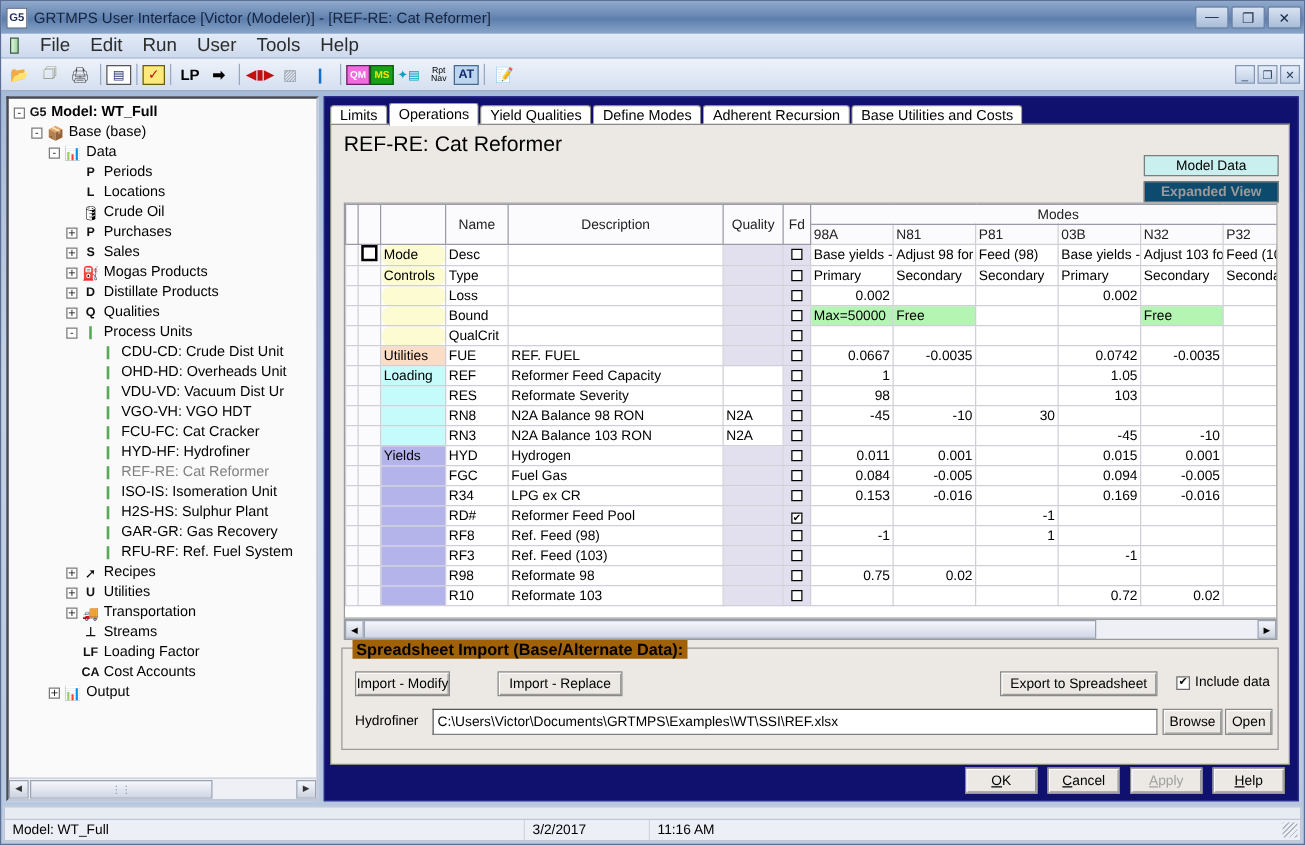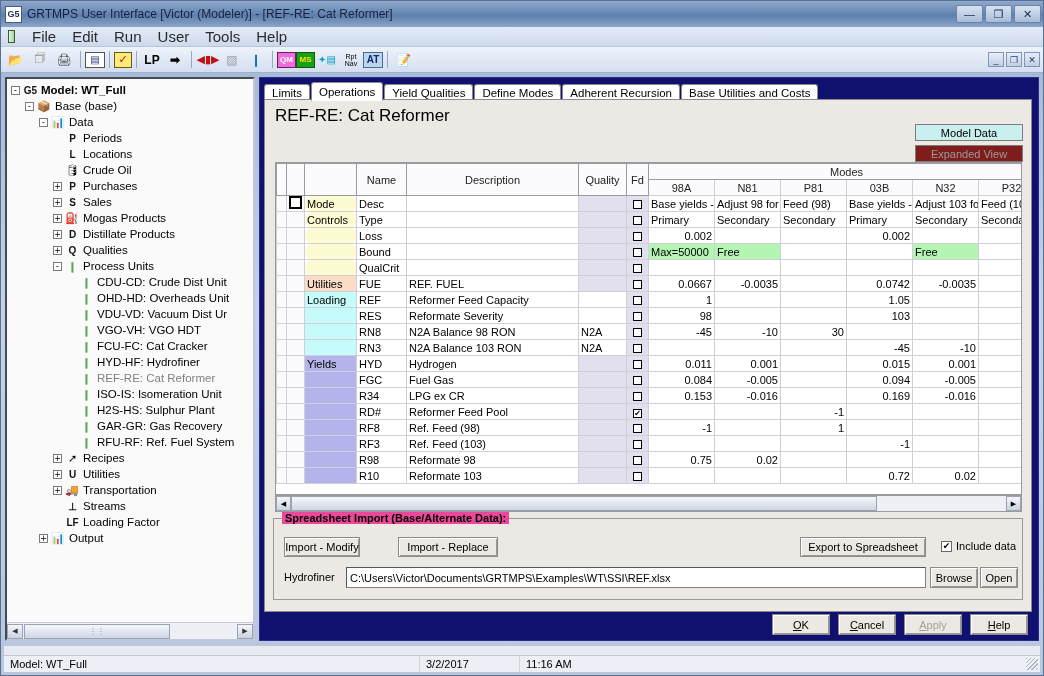--- a/index.html
+++ b/index.html
@@ -91,7 +91,7 @@
            display:flex; align-items:center; justify-content:center;
            border:1px solid #7d7d7d; }
   .mdbtn.b1 { top:24px; background:#c9efef; }
-  .mdbtn.b2 { top:45px; background:#7f1d1d; color:#9a9a9a; }
+  .mdbtn.b2 { top:45px; background:#0c4a6e; color:#9a9a9a;font-weight:bold; }
 
   
   .gridwrap { position:absolute; left:10px; top:62px; right:9px; height:333px;

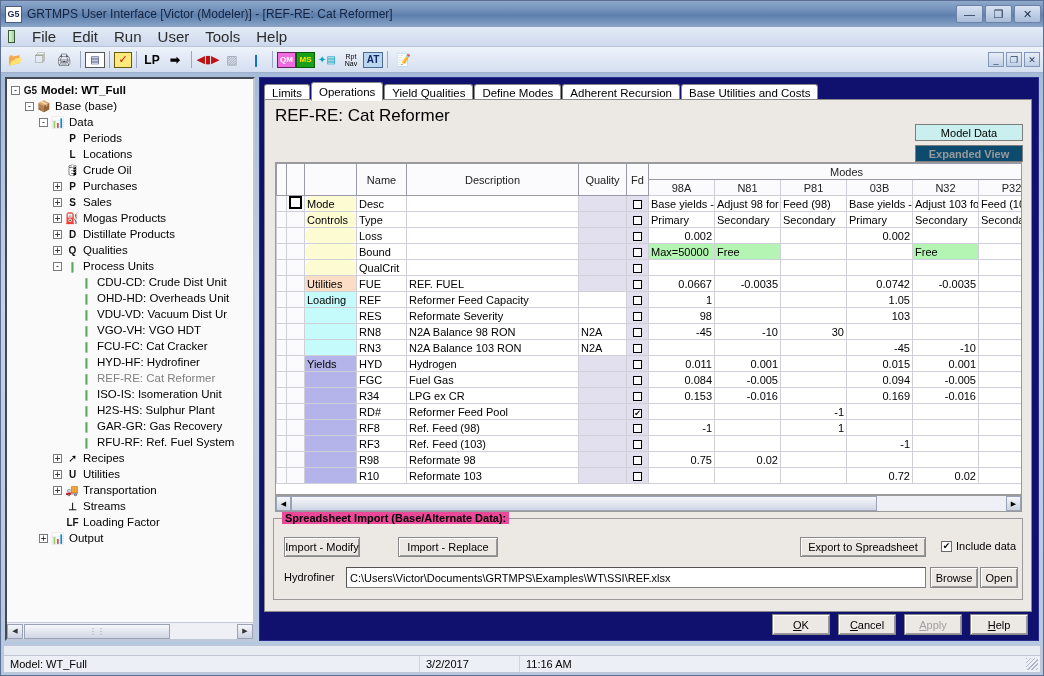--- a/index.html
+++ b/index.html
@@ -101,7 +101,7 @@
   table.grid td, table.grid th { border:1px solid #cfcfd8; padding:0 2px; height:16px;
                font-weight:normal; overflow:hidden; white-space:nowrap; vertical-align:middle;}
   .hdr { background:#fbfbfd; text-align:center; color:#222; border-color:#9a9aa8 !important;}
-  .hdr2 { background:#fbfbfd; text-align:center; color:#222; }
+  .hdr2 { background:#fbfbfd; text-align:left; color:#222; }
   .c-sel { width:10px; background:#fbfbfd;}
   .c-chk { width:18px; background:#fbfbfd;}
   .c-cat { width:52px; }

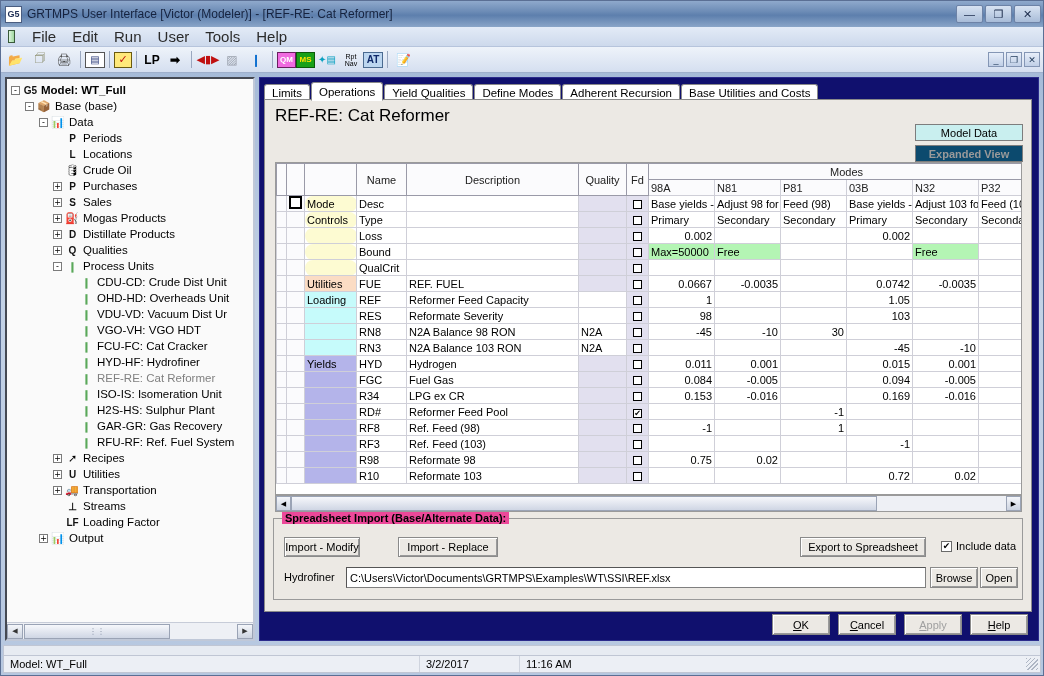--- a/index.html
+++ b/index.html
@@ -134,8 +134,8 @@
   
   .group { position:absolute; left:8px; top:418px; right:8px; height:82px;
            border:1px solid #9a9a9a; }
-  .group > legend, .glabel { position:absolute; left:8px; top:-7px; background:#ec4899;
-           padding:0 3px; font-size:11px; font-weight:bold; color:#000;}
+  .group > legend, .glabel { position:absolute; left:8px; top:-7px; background:#a16207;
+           padding:0 3px; font-size:13px; font-weight:bold; color:#000;}
   .btn { background:#ece9e4; border:1px solid #8a8a8a; box-shadow:inset 1px 1px 0 #fff,
          inset -1px -1px 0 #9a9a9a; font-size:11px; display:flex; align-items:center;
          justify-content:center; color:#000; }

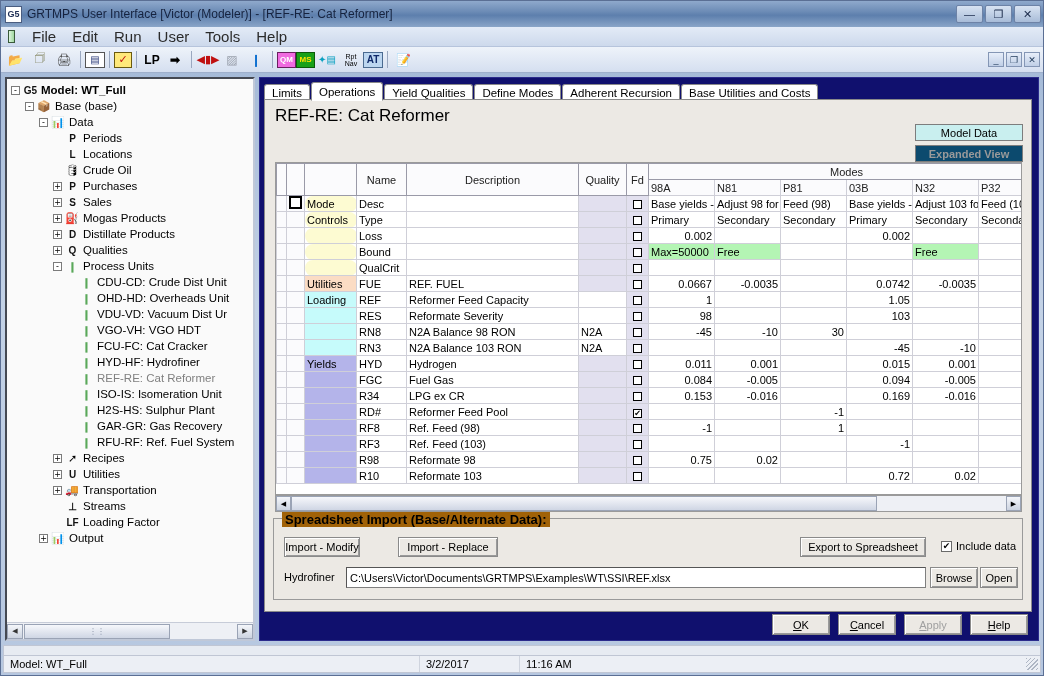--- a/index.html
+++ b/index.html
@@ -367,6 +367,11 @@
             <span class="tico" style="font-weight: bold; font-size: 10px; color: rgb(17, 17, 17);">LF</span>
             <span class="lbl">Loading Factor</span>
           </div>
+          <div class="trow" style="padding-left: 42px;">
+            <span class="tg none"></span>
+            <span class="tico" style="font-weight: bold; font-size: 10px; color: rgb(17, 17, 17);">CA</span>
+            <span class="lbl">Cost Accounts</span>
+          </div>
           <div class="trow" style="padding-left: 28px;">
             <span class="tg">+</span>
             <span class="tico">📊</span>

